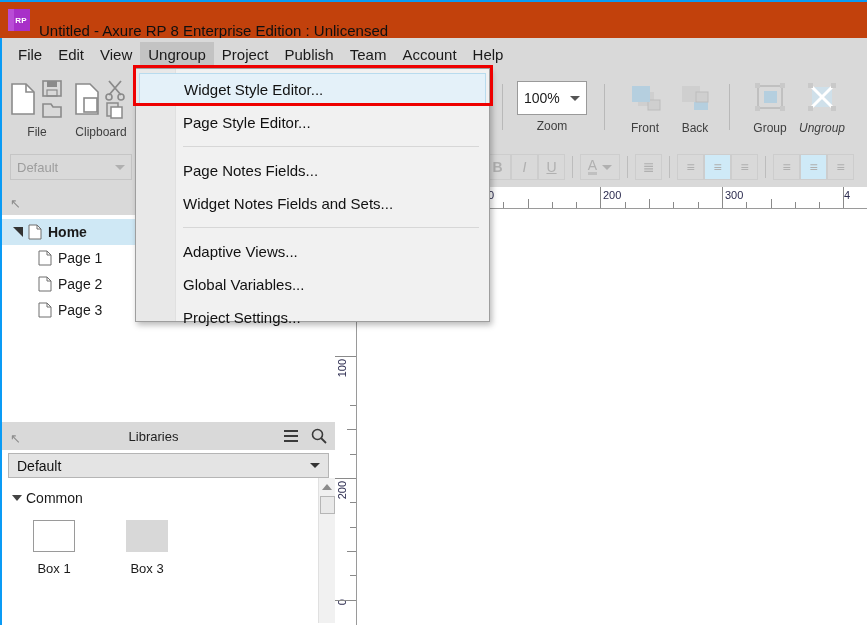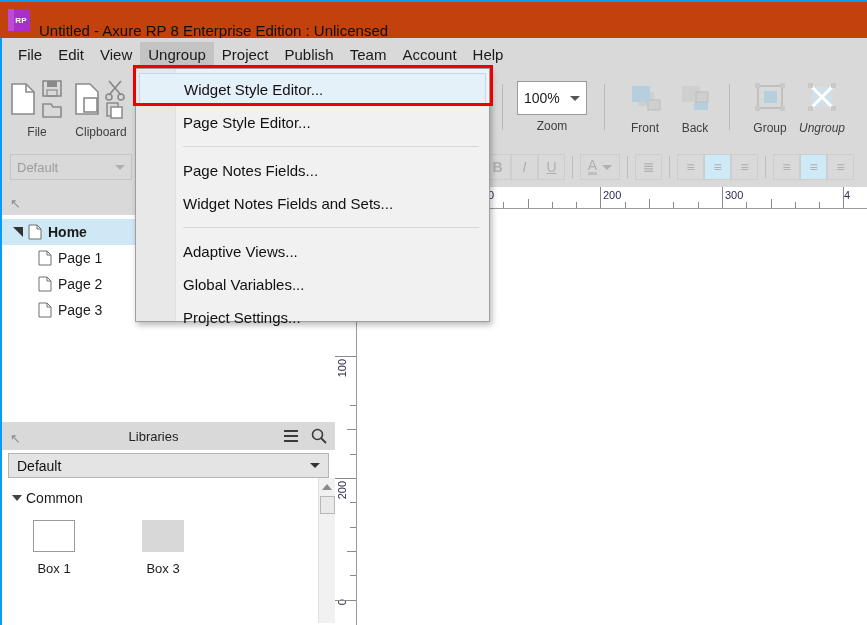--- a/index.html
+++ b/index.html
@@ -188,7 +188,7 @@
     border-right: 5px solid transparent;
     border-top: 6px solid #444;
   }
-  .widget-row { display: flex; padding: 14px 0 0 22px; gap: 49px; }
+  .widget-row { display: flex; padding: 14px 0 0 22px; gap: 33px; }
   .widget-cell { width: 60px; text-align: center; }
   .widget-swatch { width: 42px; height: 32px; margin: 0 auto 9px auto; }
   .widget-name { font-size: 13px; color: #1a1a1a; }

